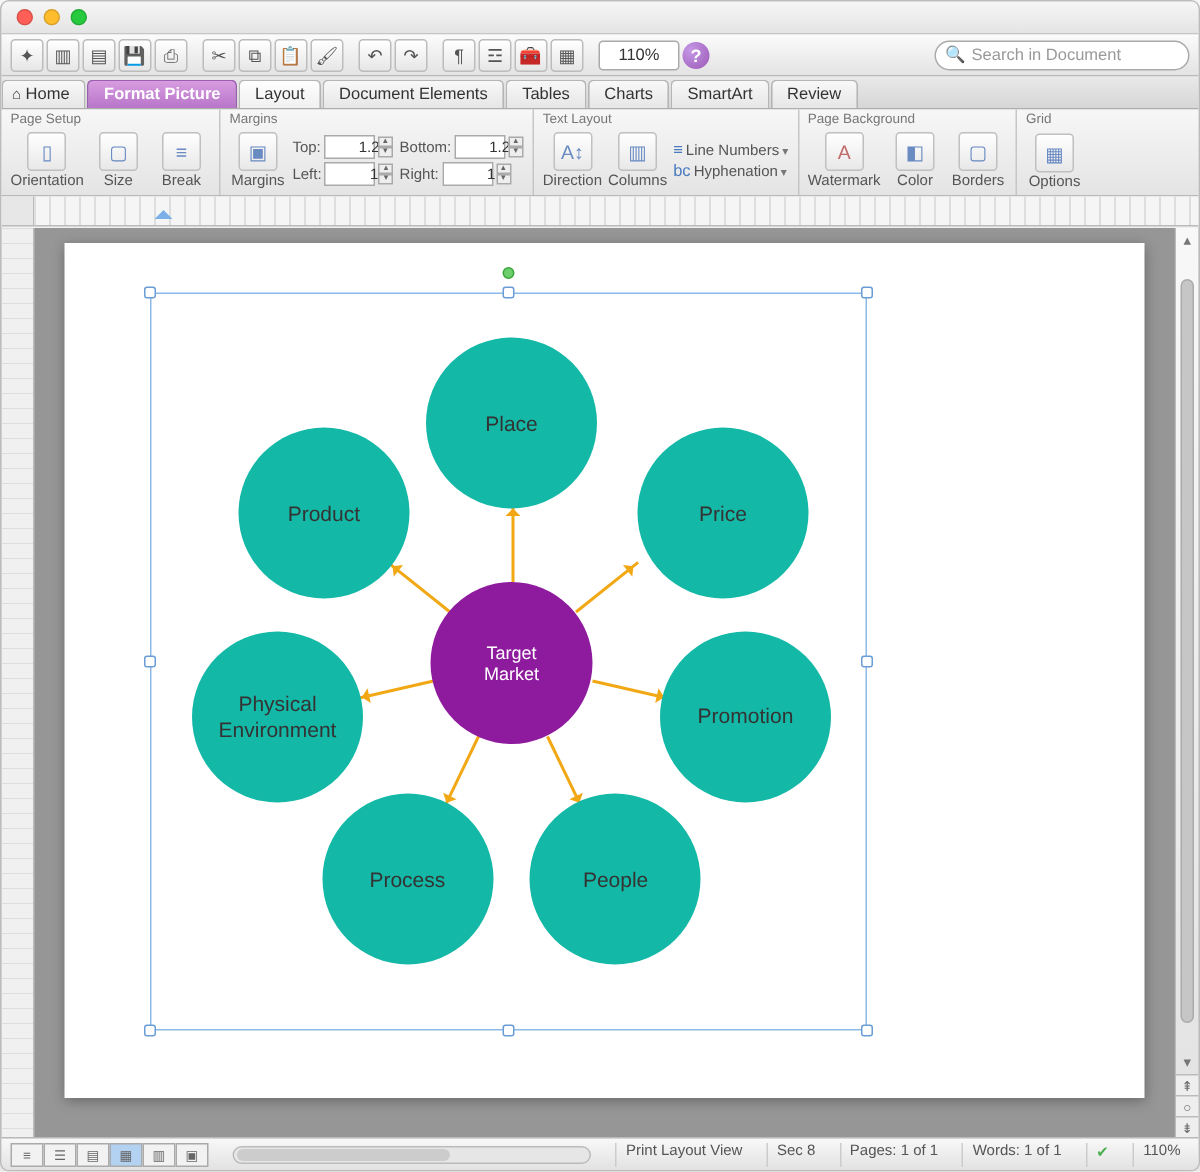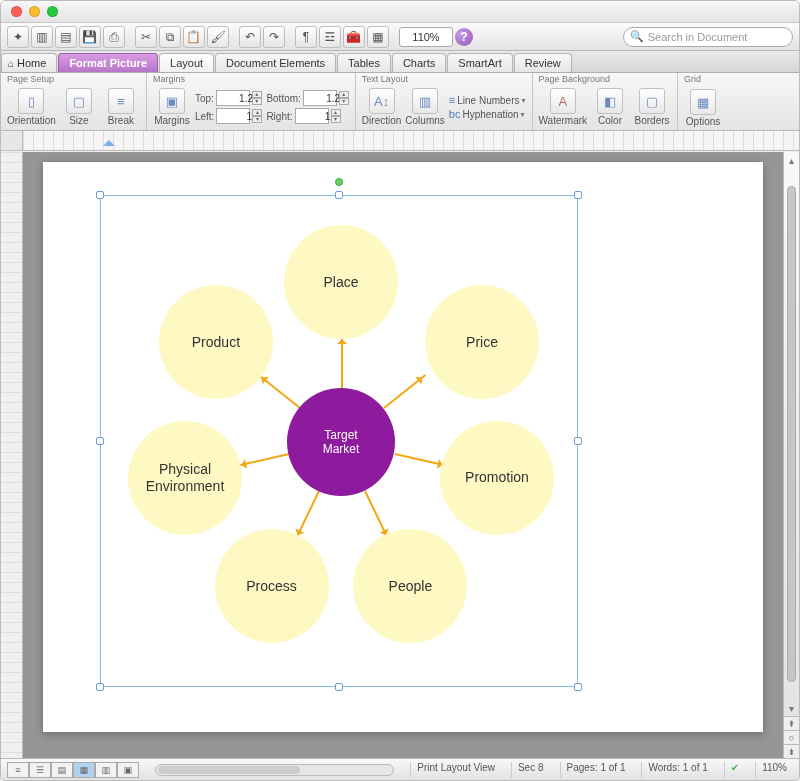--- a/index.html
+++ b/index.html
@@ -77,7 +77,7 @@
   .diagram{position:absolute;inset:0;}
   .circle{position:absolute;border-radius:50%;display:flex;align-items:center;justify-content:center;text-align:center;color:#333;font-size:14px;line-height:1.2;}
   .center{width:108px;height:108px;background:#8e1a9e;color:#fff;font-size:12px;left:186px;top:192px;}
-  .outer{width:114px;height:114px;background:#fef9c3;}
+  .outer{width:114px;height:114px;background:#14b8a6;}
   .arrow{position:absolute;width:2px;background:#f2a814;transform-origin:top center;}
   .arrow::after{content:"";position:absolute;bottom:-1px;left:-4px;border:5px solid transparent;border-top-color:#f2a814;}
 

